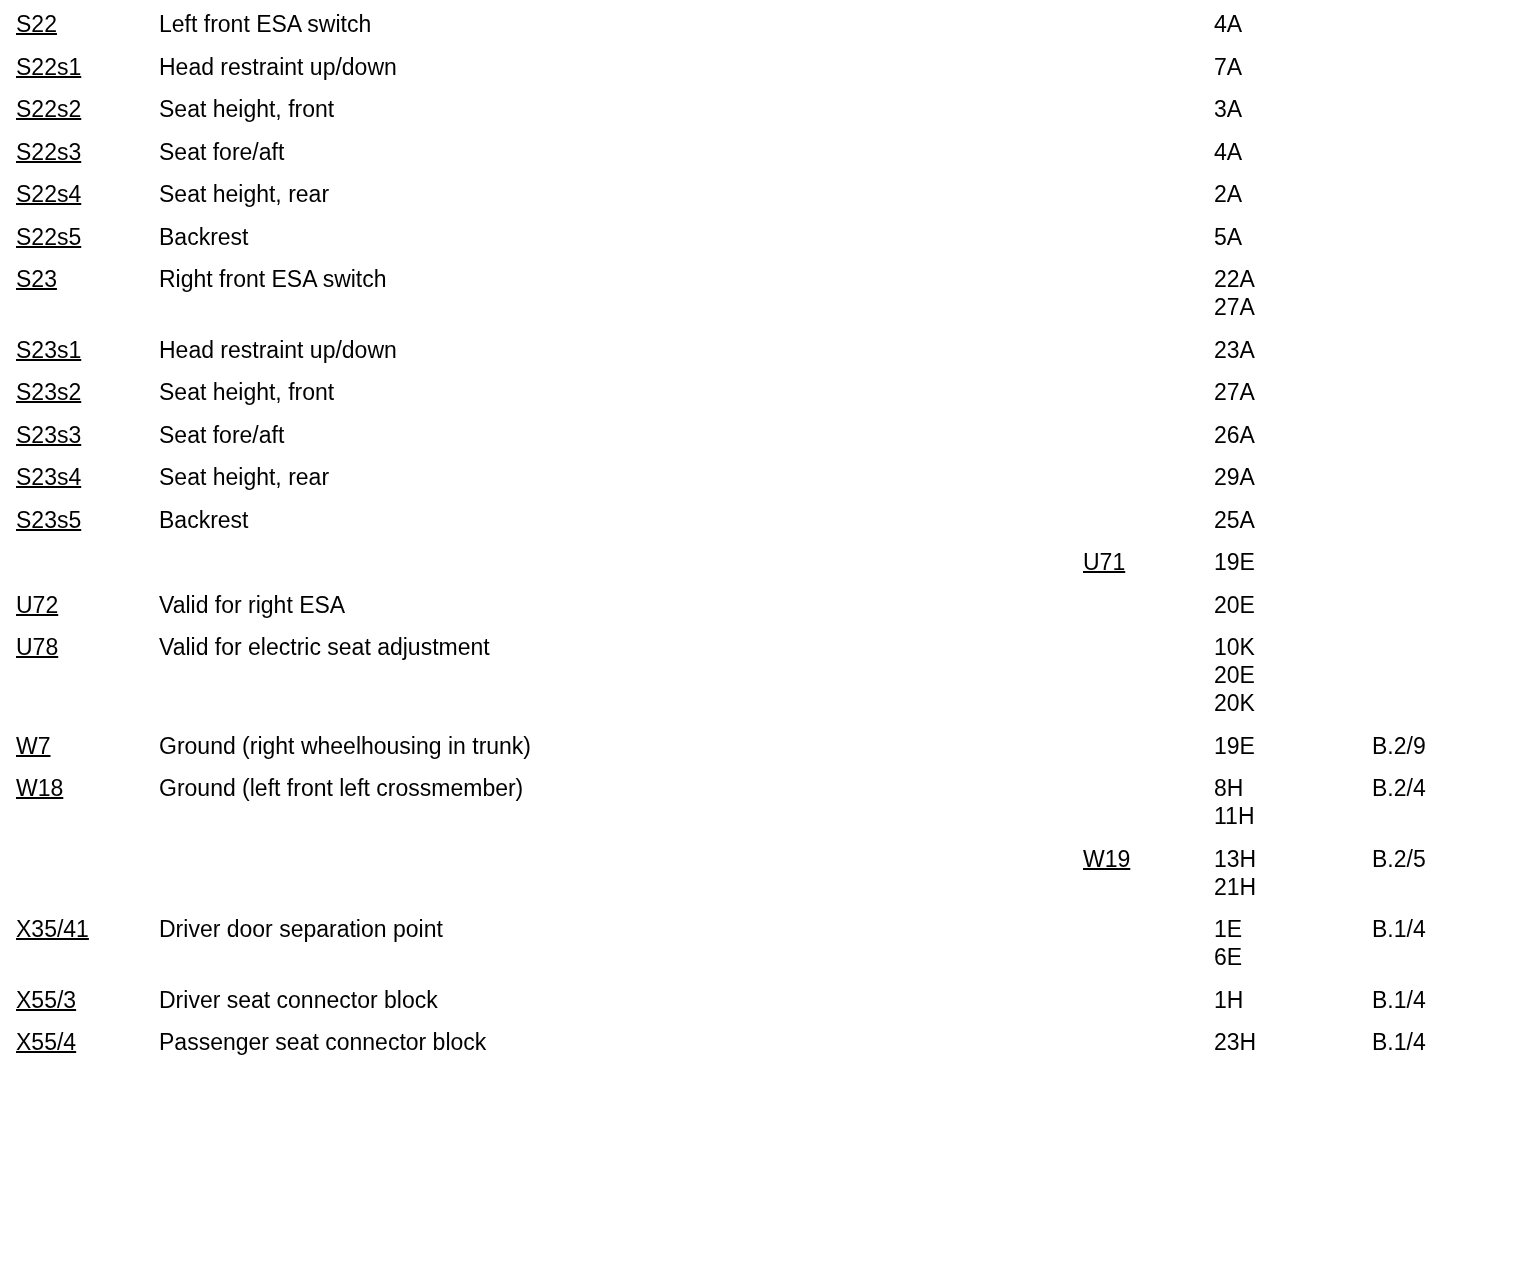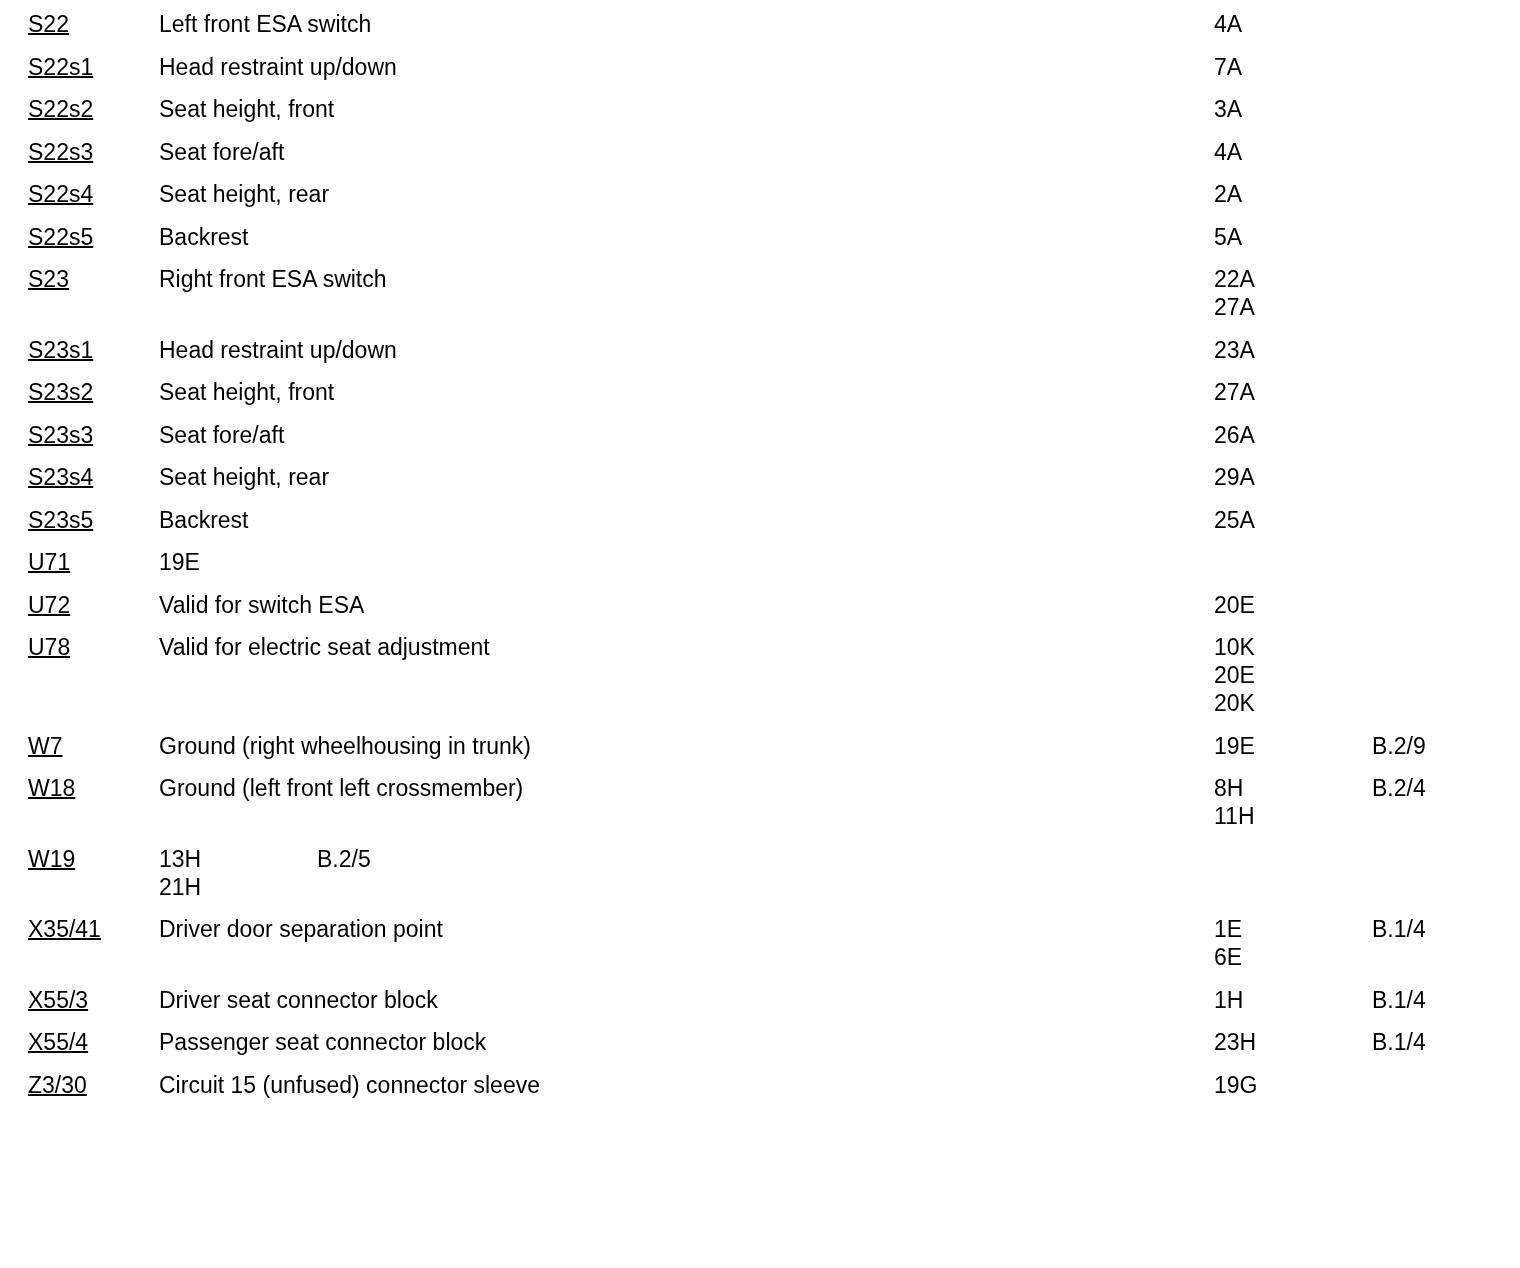--- a/index.html
+++ b/index.html
@@ -24,6 +24,7 @@
     display: flex;
     align-items: flex-start;
     margin-bottom: 14.5px;
+    justify-content: flex-end;
   }
   .cell {
     box-sizing: border-box;

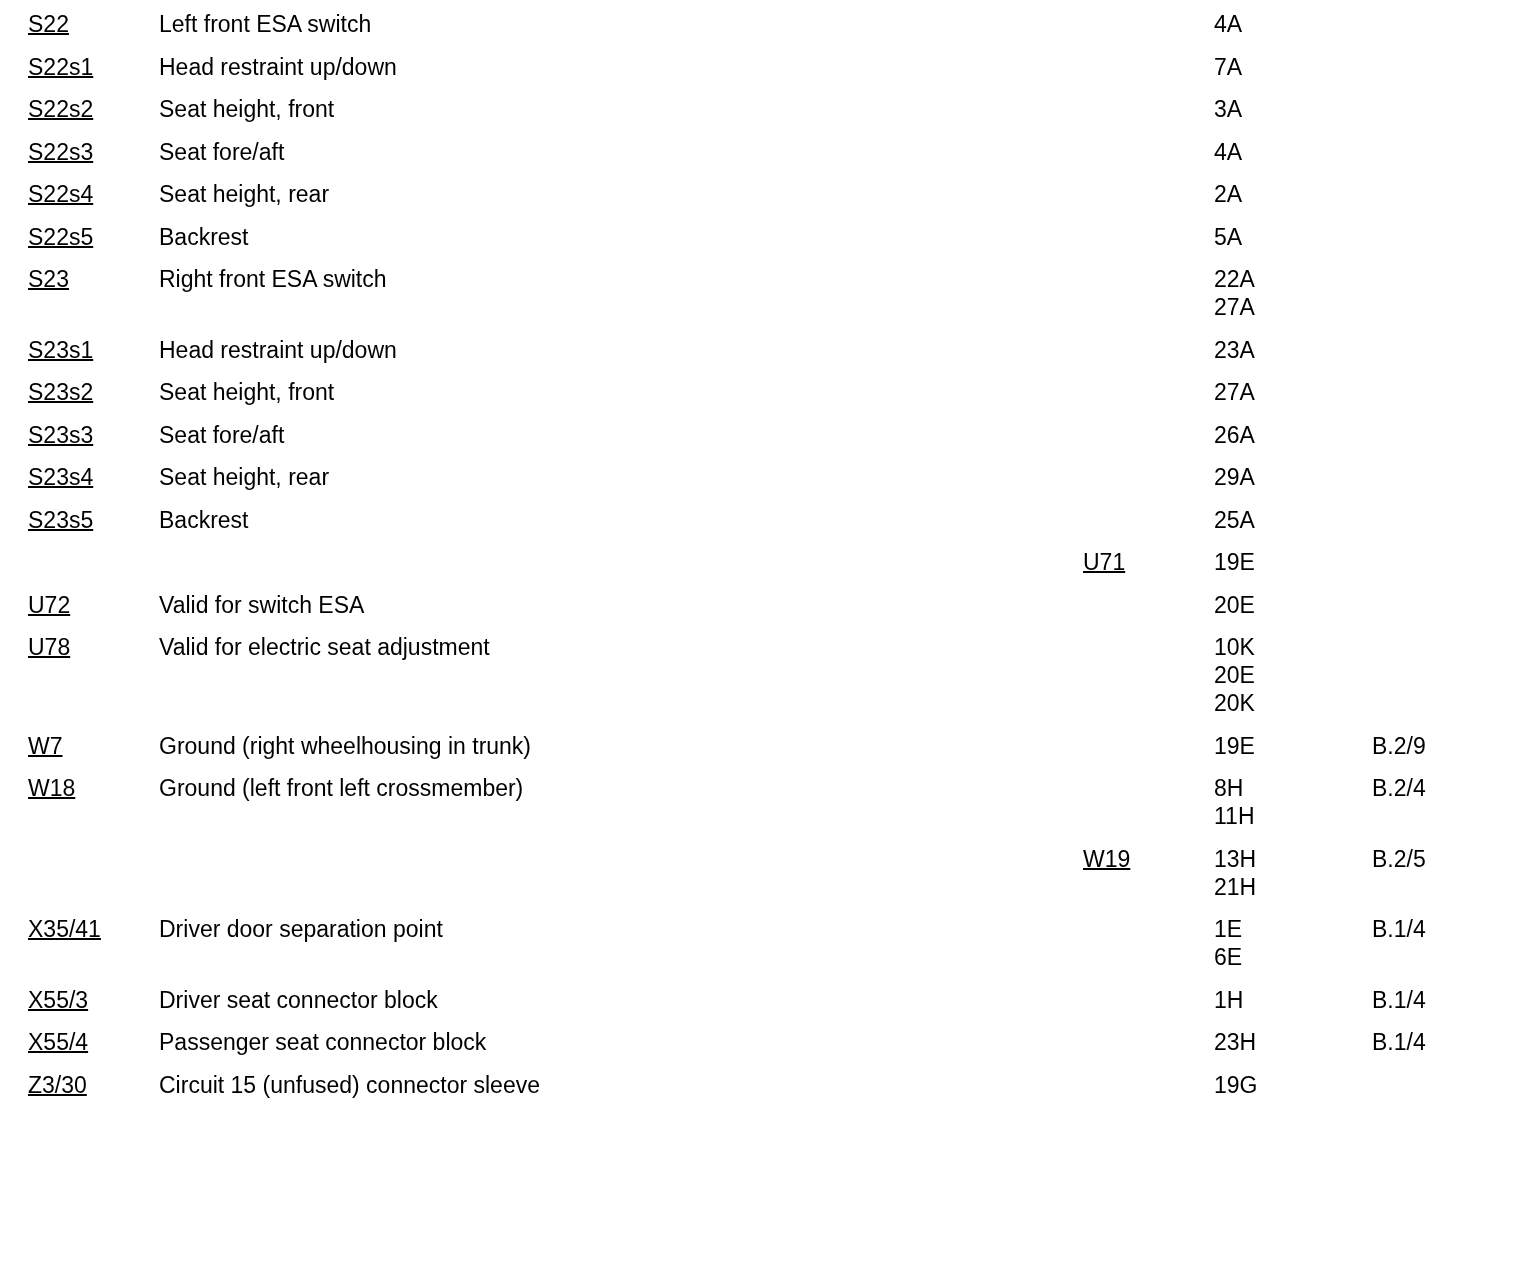--- a/index.html
+++ b/index.html
@@ -41,6 +41,7 @@
   .c-desc {
     width: 1055px;
     padding-right: 25px;
+    margin-left: 12px;
   }
   .c-loc {
     width: 158px;

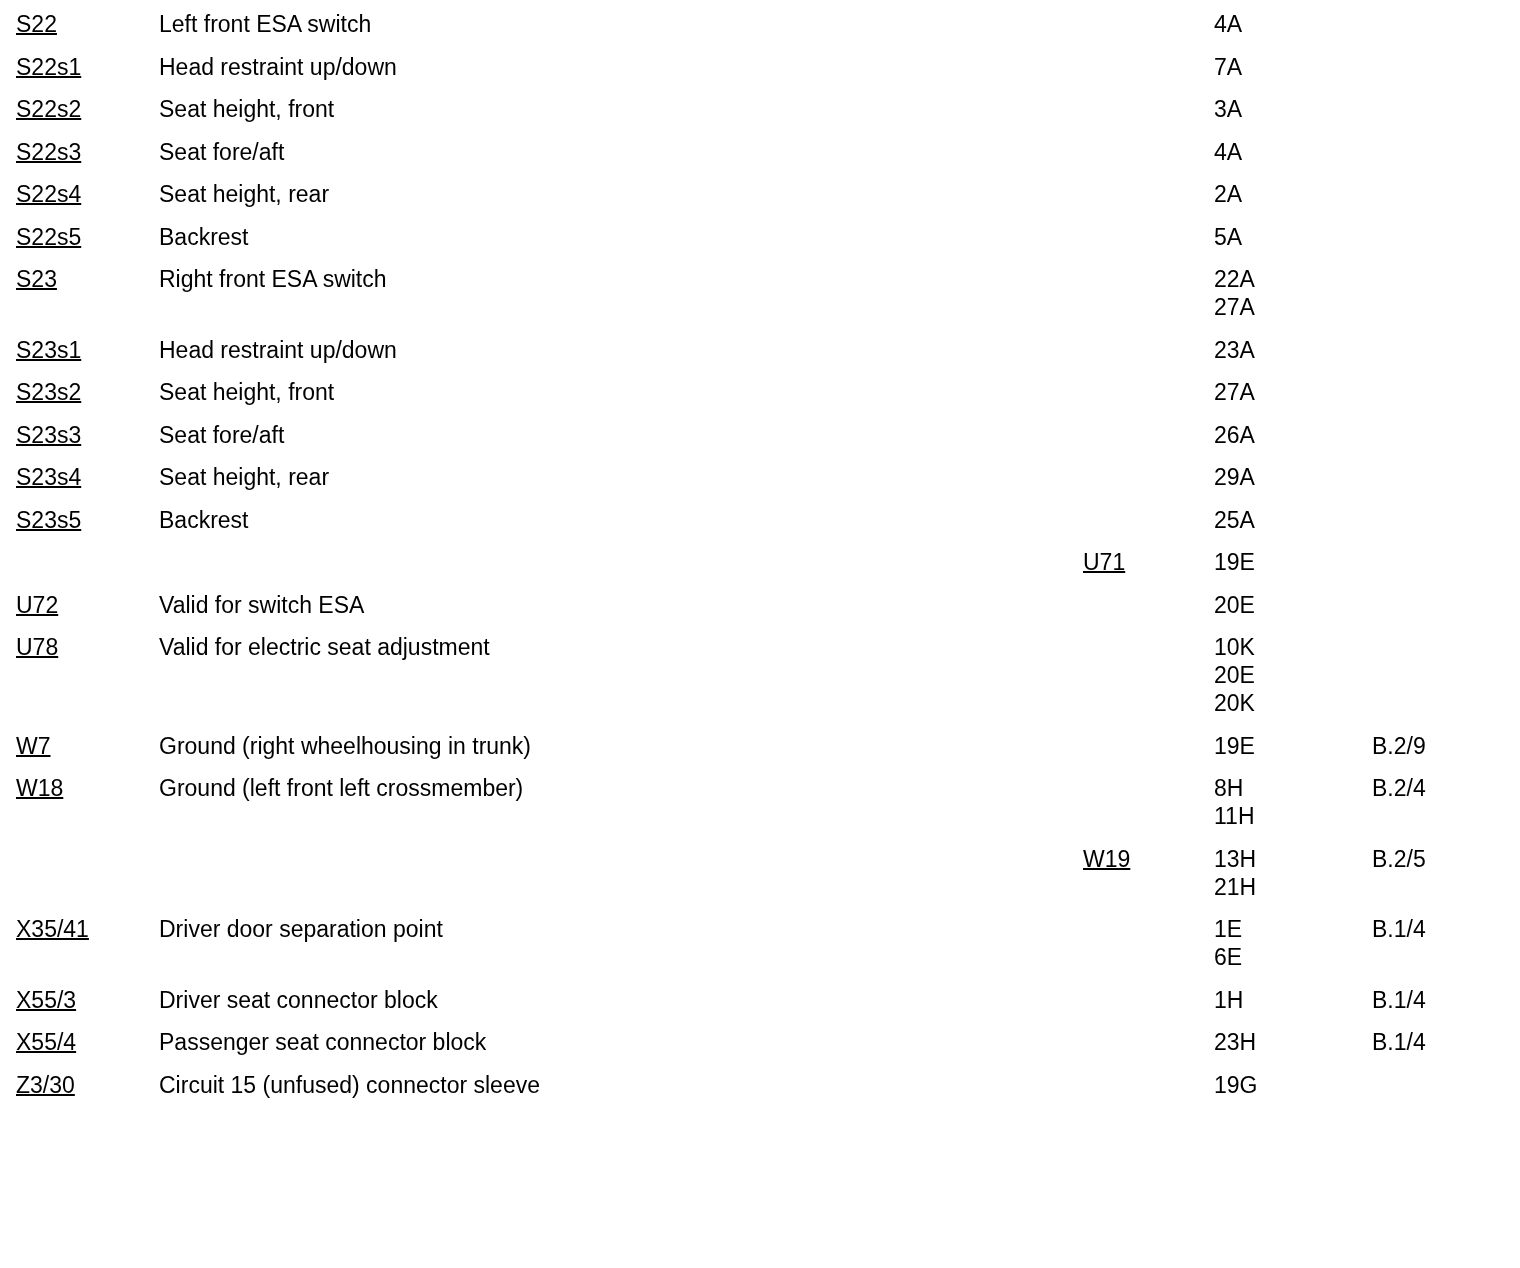--- a/index.html
+++ b/index.html
@@ -189,7 +189,7 @@
     <div class="cell c-code">
       <span class="code-text">U72</span>
     </div>
-    <div class="cell c-desc">Valid for switch ESA</div>
+    <div class="cell c-desc">Valid for right ESA</div>
     <div class="cell c-loc">
           <div>20E</div>
         </div>

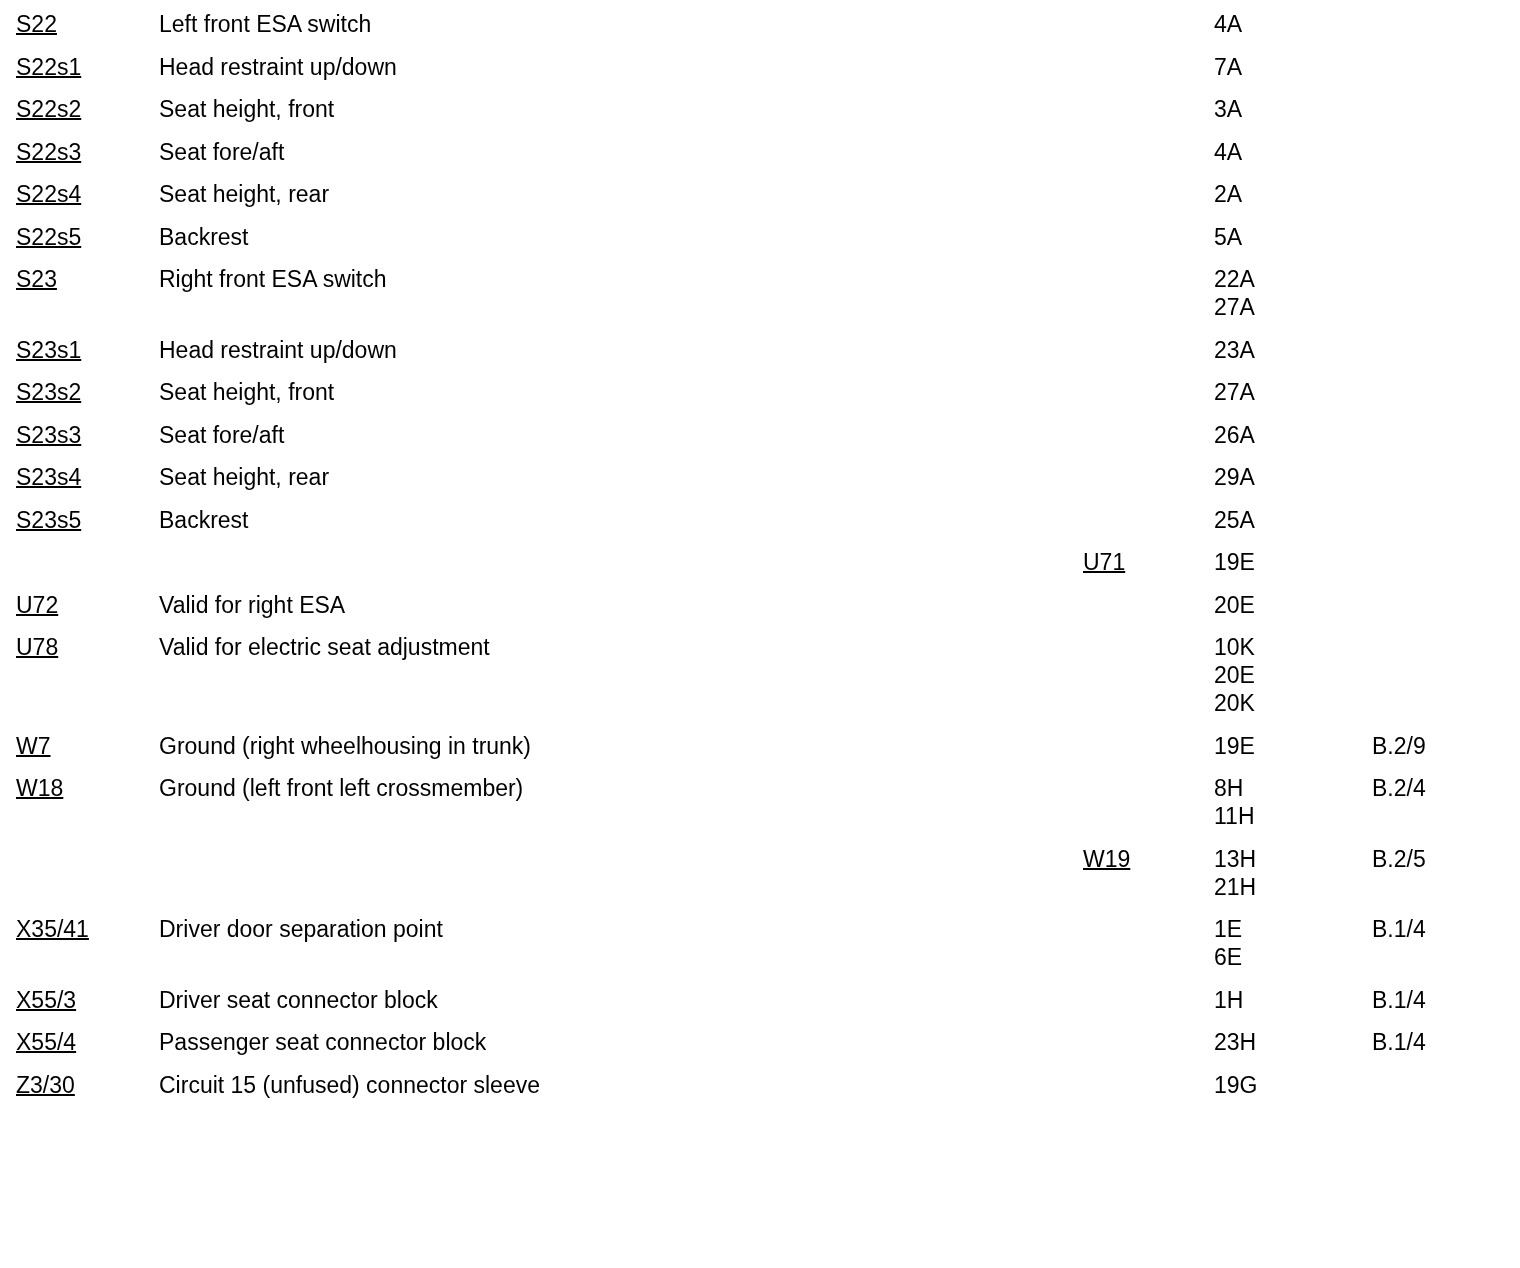--- a/index.html
+++ b/index.html
@@ -269,16 +269,6 @@
         </div>
     <div class="cell c-ref">B.1/4</div>
   </div>
-      <div class="row">
-    <div class="cell c-code">
-      <span class="code-text">Z3/30</span>
-    </div>
-    <div class="cell c-desc">Circuit 15 (unfused) connector sleeve</div>
-    <div class="cell c-loc">
-          <div>19G</div>
-        </div>
-    <div class="cell c-ref"></div>
-  </div>
     </div>
 </div>
 

